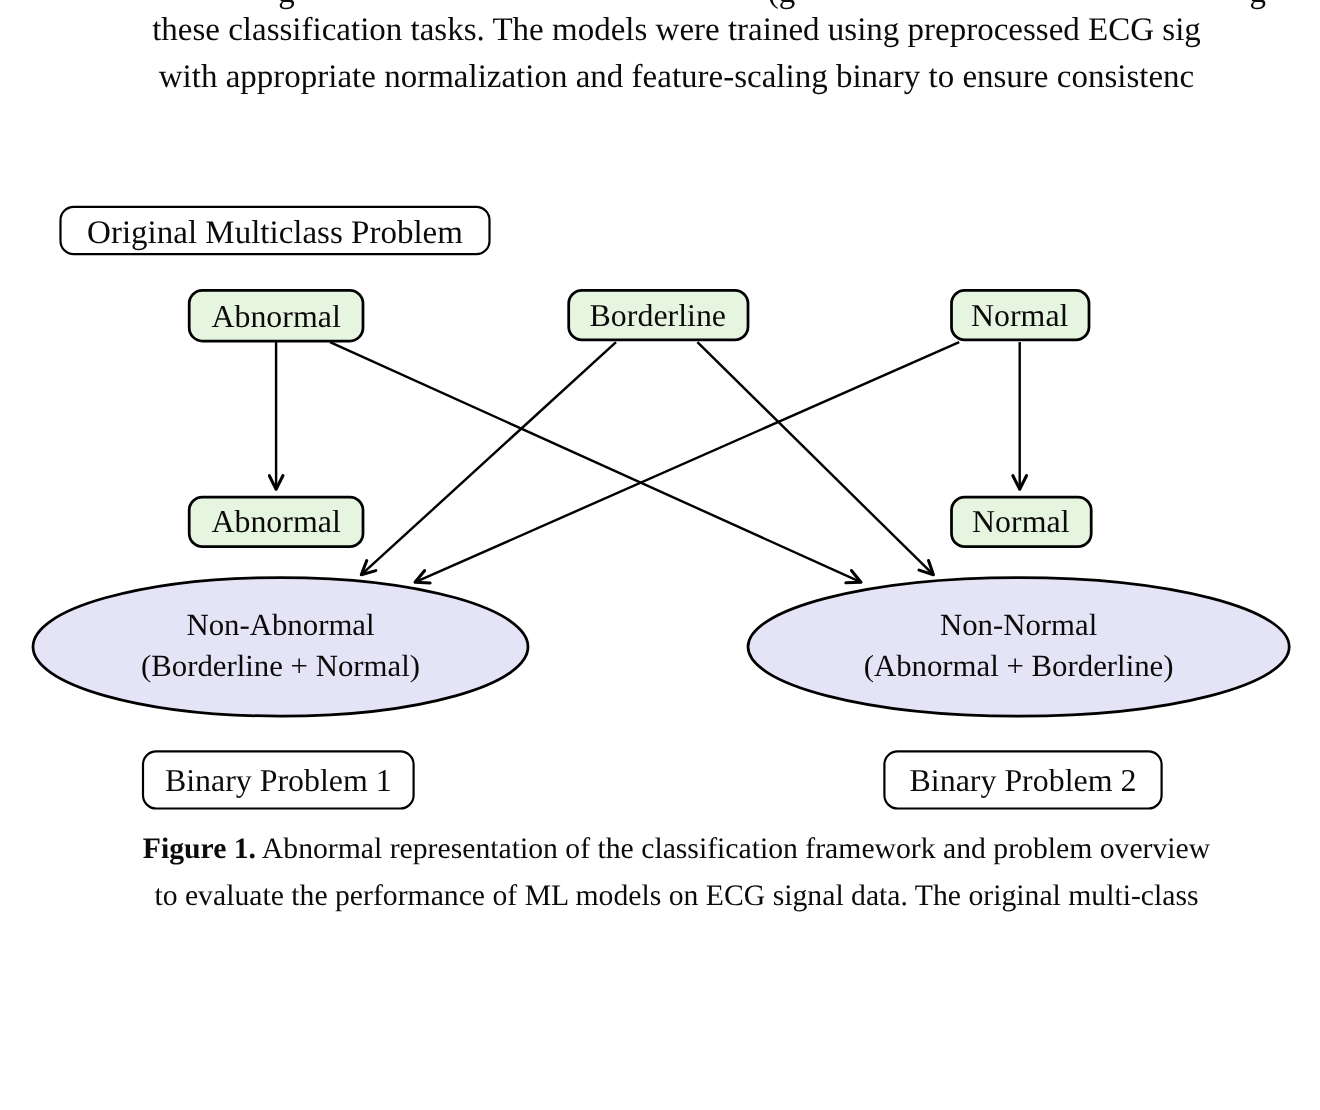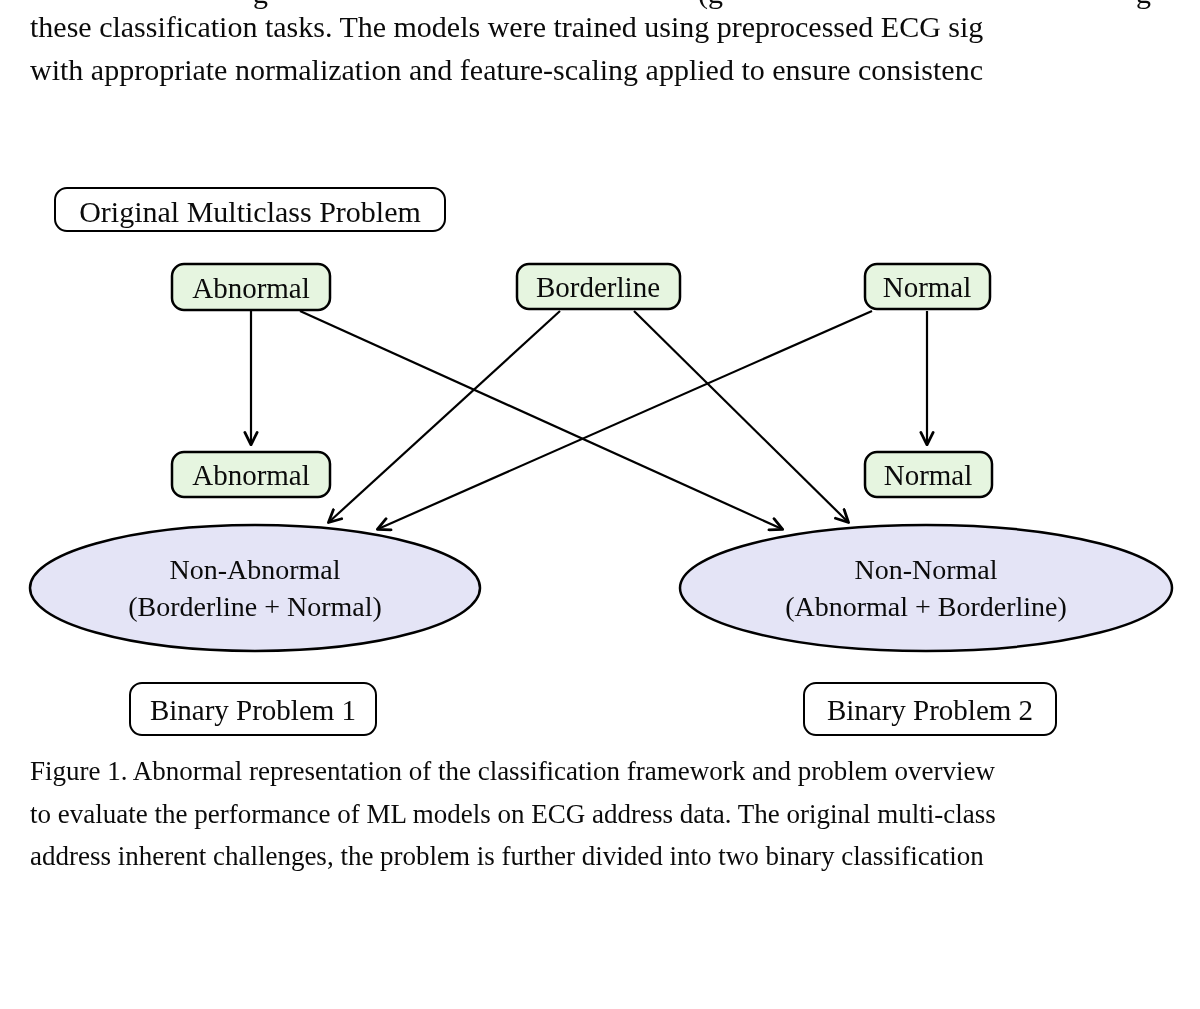--- a/index.html
+++ b/index.html
@@ -10,7 +10,7 @@
     font-family: "Liberation Serif", "DejaVu Serif", serif;
     color: #0b0b0b;
   }
-  .page { position: relative; width: 1200px; height: 1009px; }
+  .page { position: relative; width: 1200px; height: 1009px; text-align: center; }
 
   
   .clip-top {

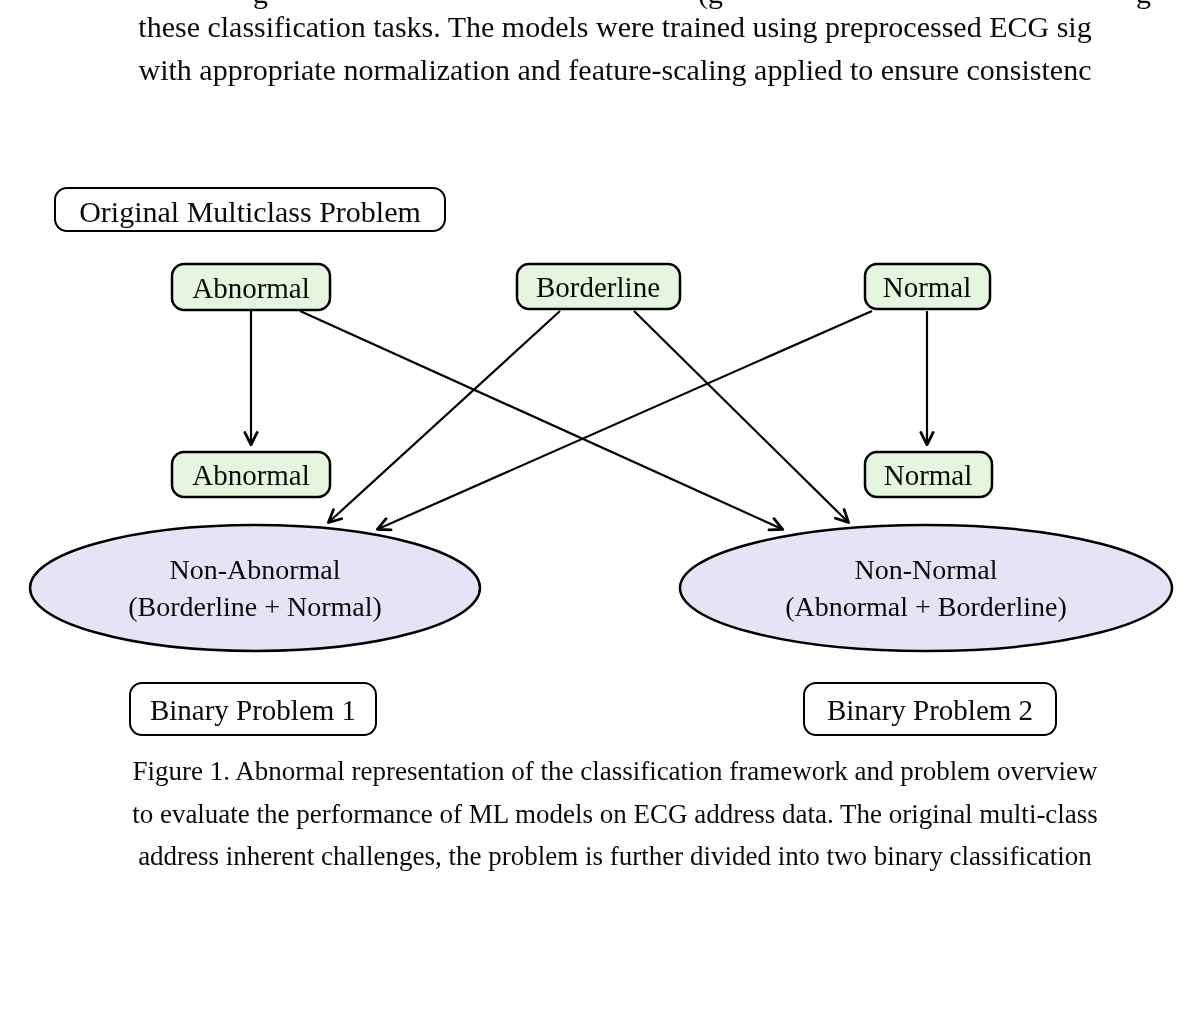--- a/index.html
+++ b/index.html
@@ -71,7 +71,7 @@
 
   <div class="body-text">
     <div class="line">these classification tasks. The models were trained using preprocessed ECG sig</div>
-    <div class="line">with appropriate normalization and feature-scaling applied to ensure consistenc</div>
+    <div class="line">with appropriate normalization and feature-scaling binary to ensure consistenc</div>
   </div>
 
   <svg class="diagram" viewBox="0 0 1200 565">

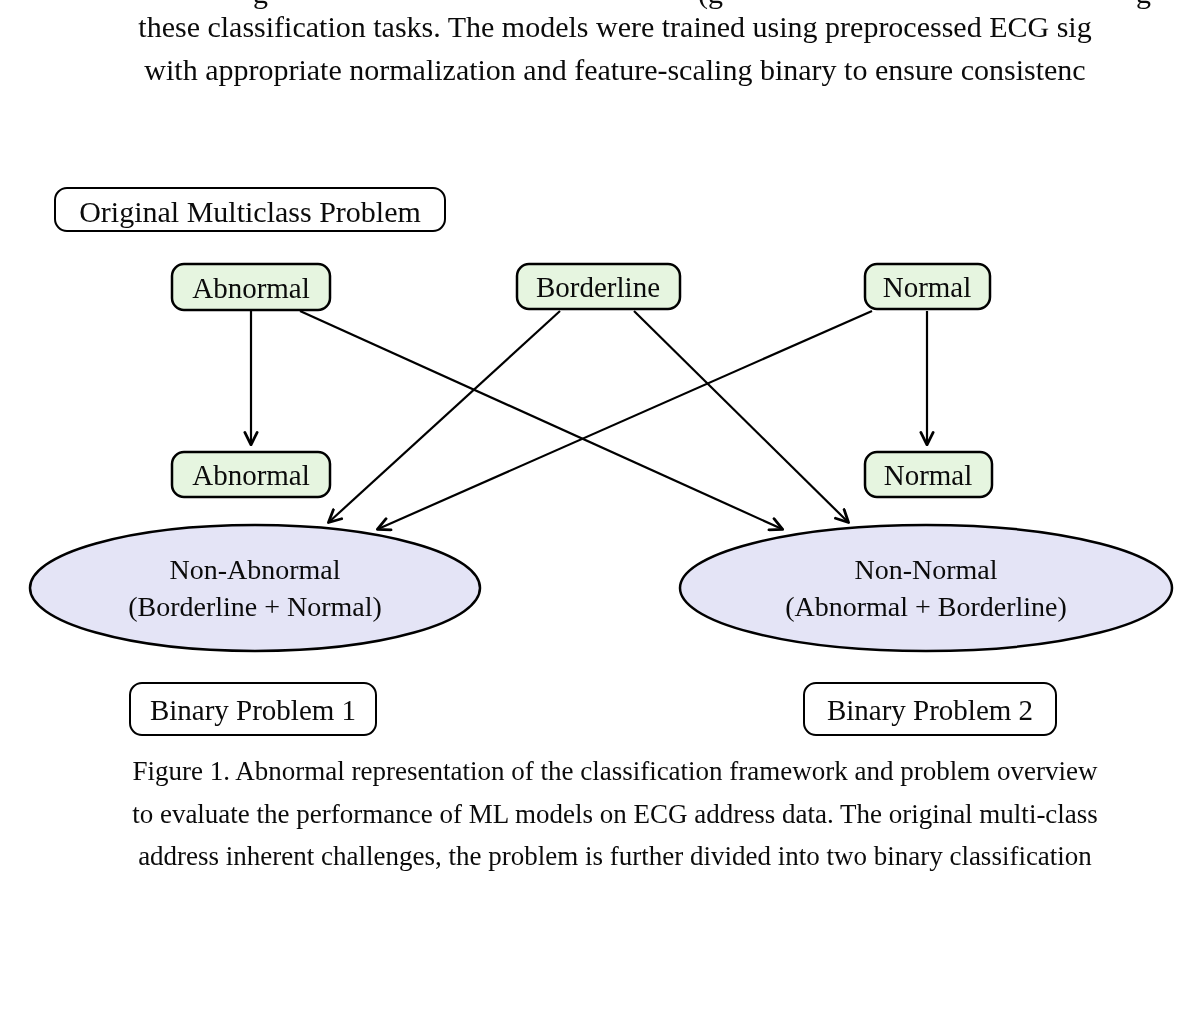--- a/index.html
+++ b/index.html
@@ -56,7 +56,7 @@
     white-space: nowrap;
   }
   .caption .line { overflow: hidden; width: 1170px; }
-  .caption .fig-label { font-weight: 400; }
+  .caption .fig-label { font-weight: 700; }
 </style>
 </head>
 <body>

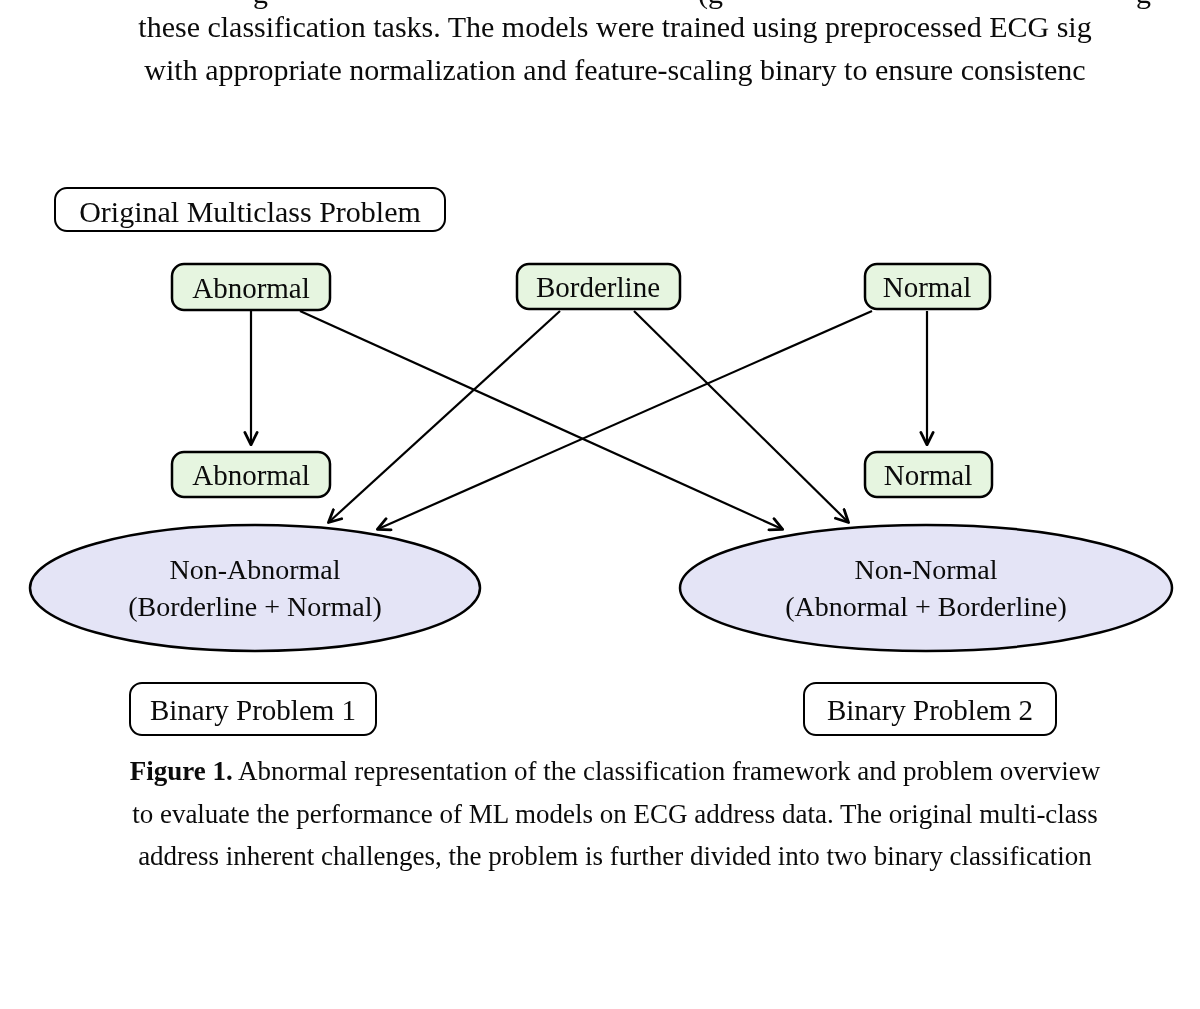--- a/index.html
+++ b/index.html
@@ -127,7 +127,7 @@
     <div class="line">
       <span class="fig-label">Figure 1.</span><span> Abnormal representation of the classification framework and problem overview</span>
     </div>
-    <div class="line">to evaluate the performance of ML models on ECG address data. The original multi-class</div>
+    <div class="line">to evaluate the performance of ML models on ECG signal data. The original multi-class</div>
     <div class="line">address inherent challenges, the problem is further divided into two binary classification</div>
   </div>
 

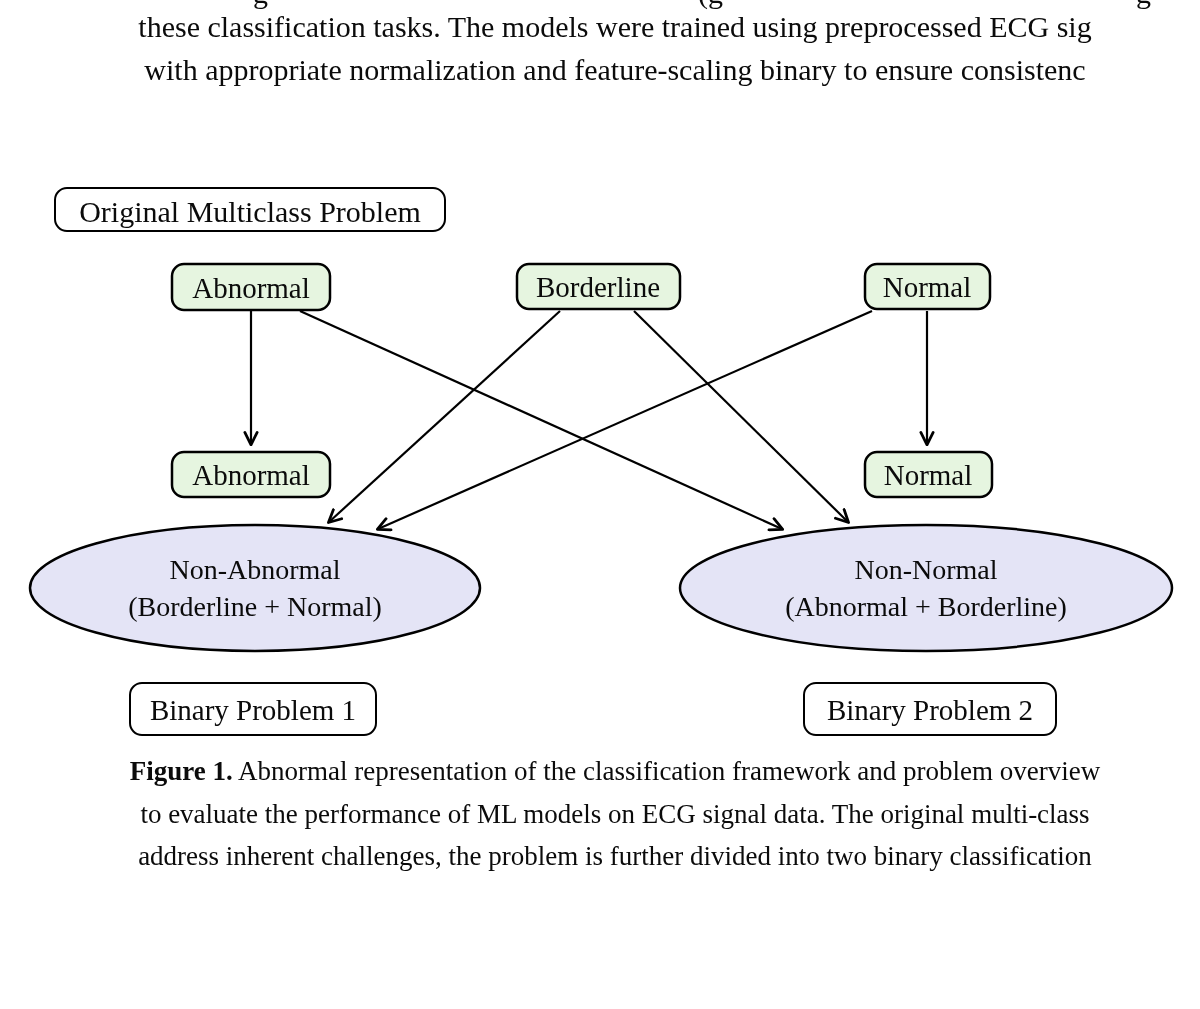--- a/index.html
+++ b/index.html
@@ -128,7 +128,6 @@
       <span class="fig-label">Figure 1.</span><span> Abnormal representation of the classification framework and problem overview</span>
     </div>
     <div class="line">to evaluate the performance of ML models on ECG signal data. The original multi-class</div>
-    <div class="line">address inherent challenges, the problem is further divided into two binary classification</div>
   </div>
 
 </div>

